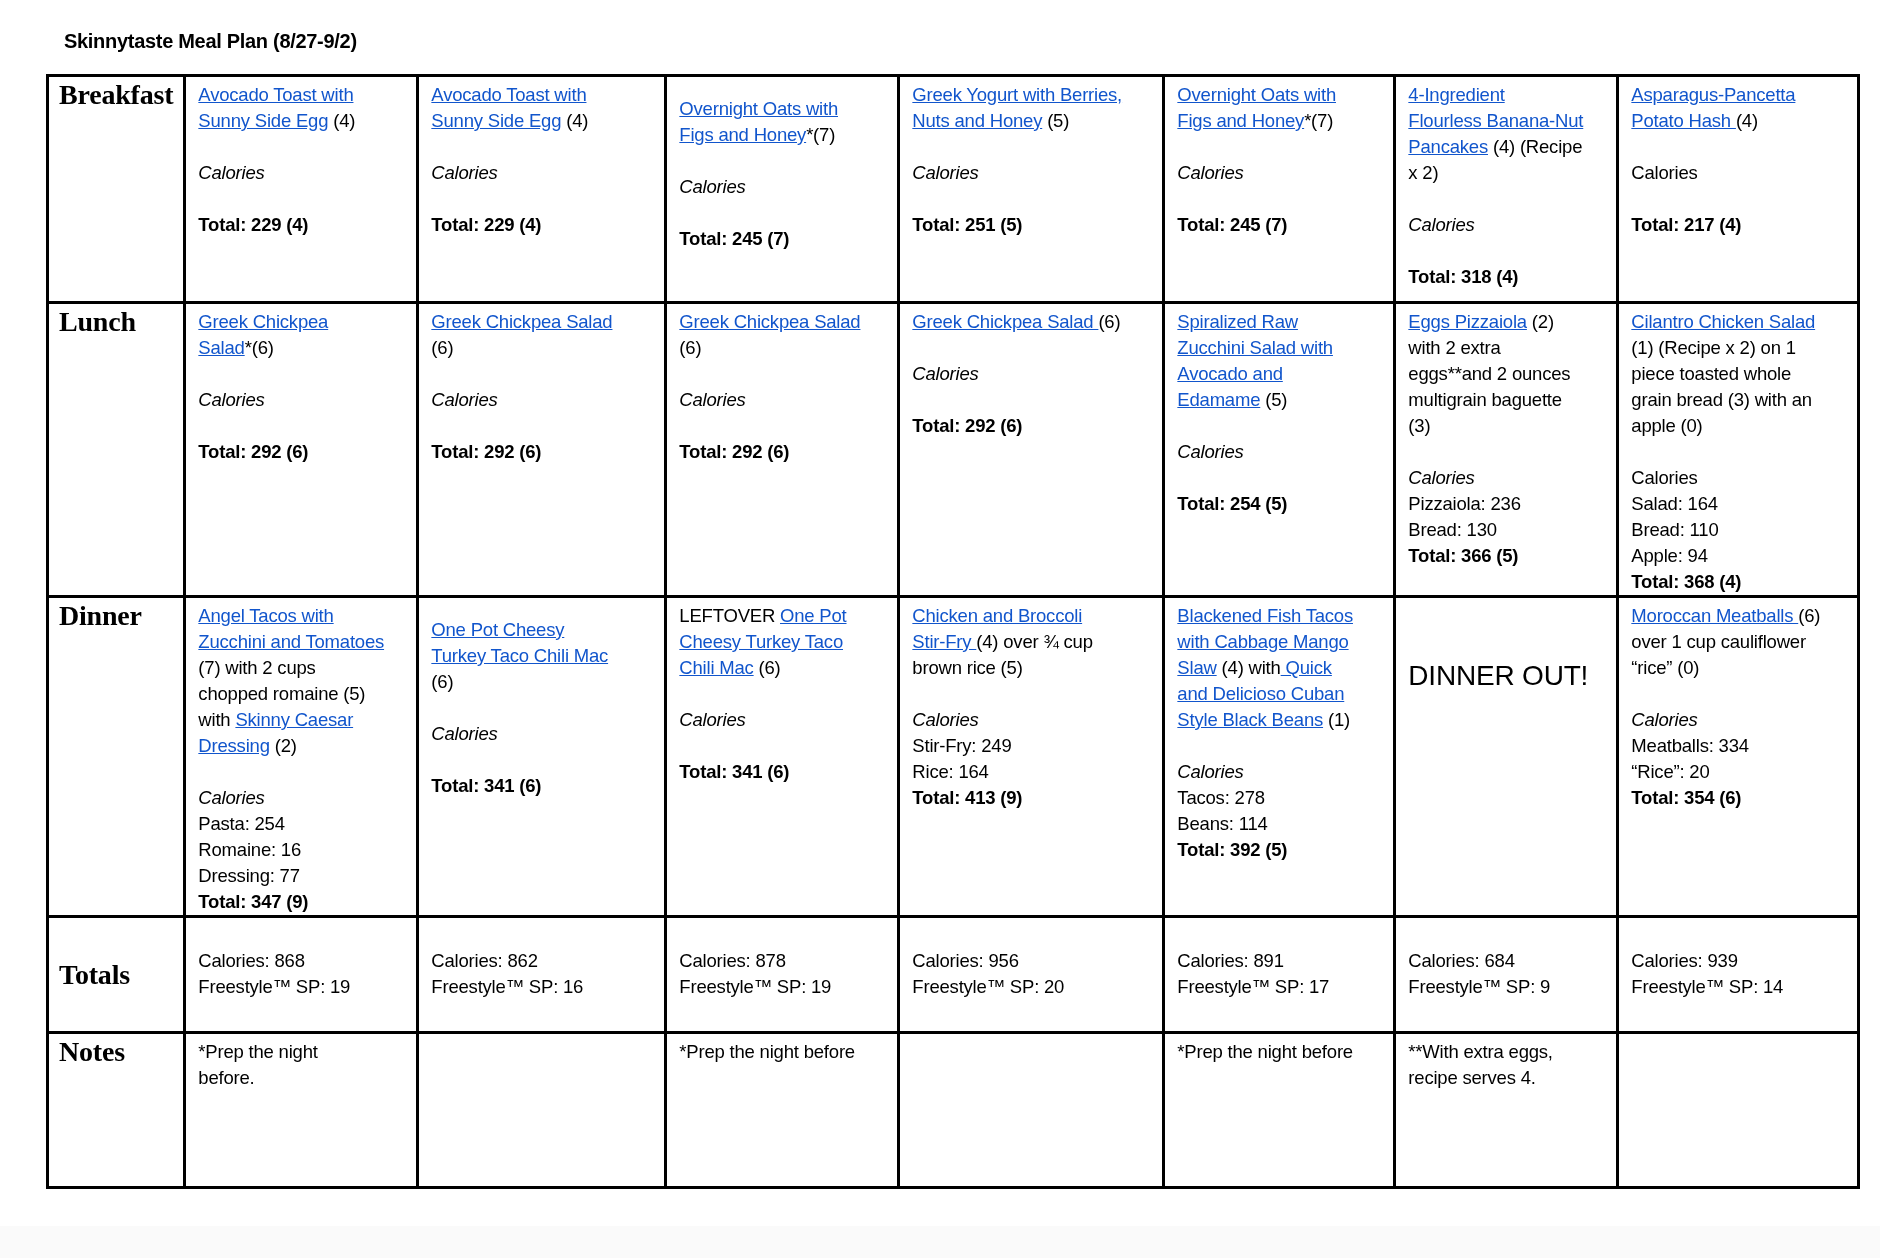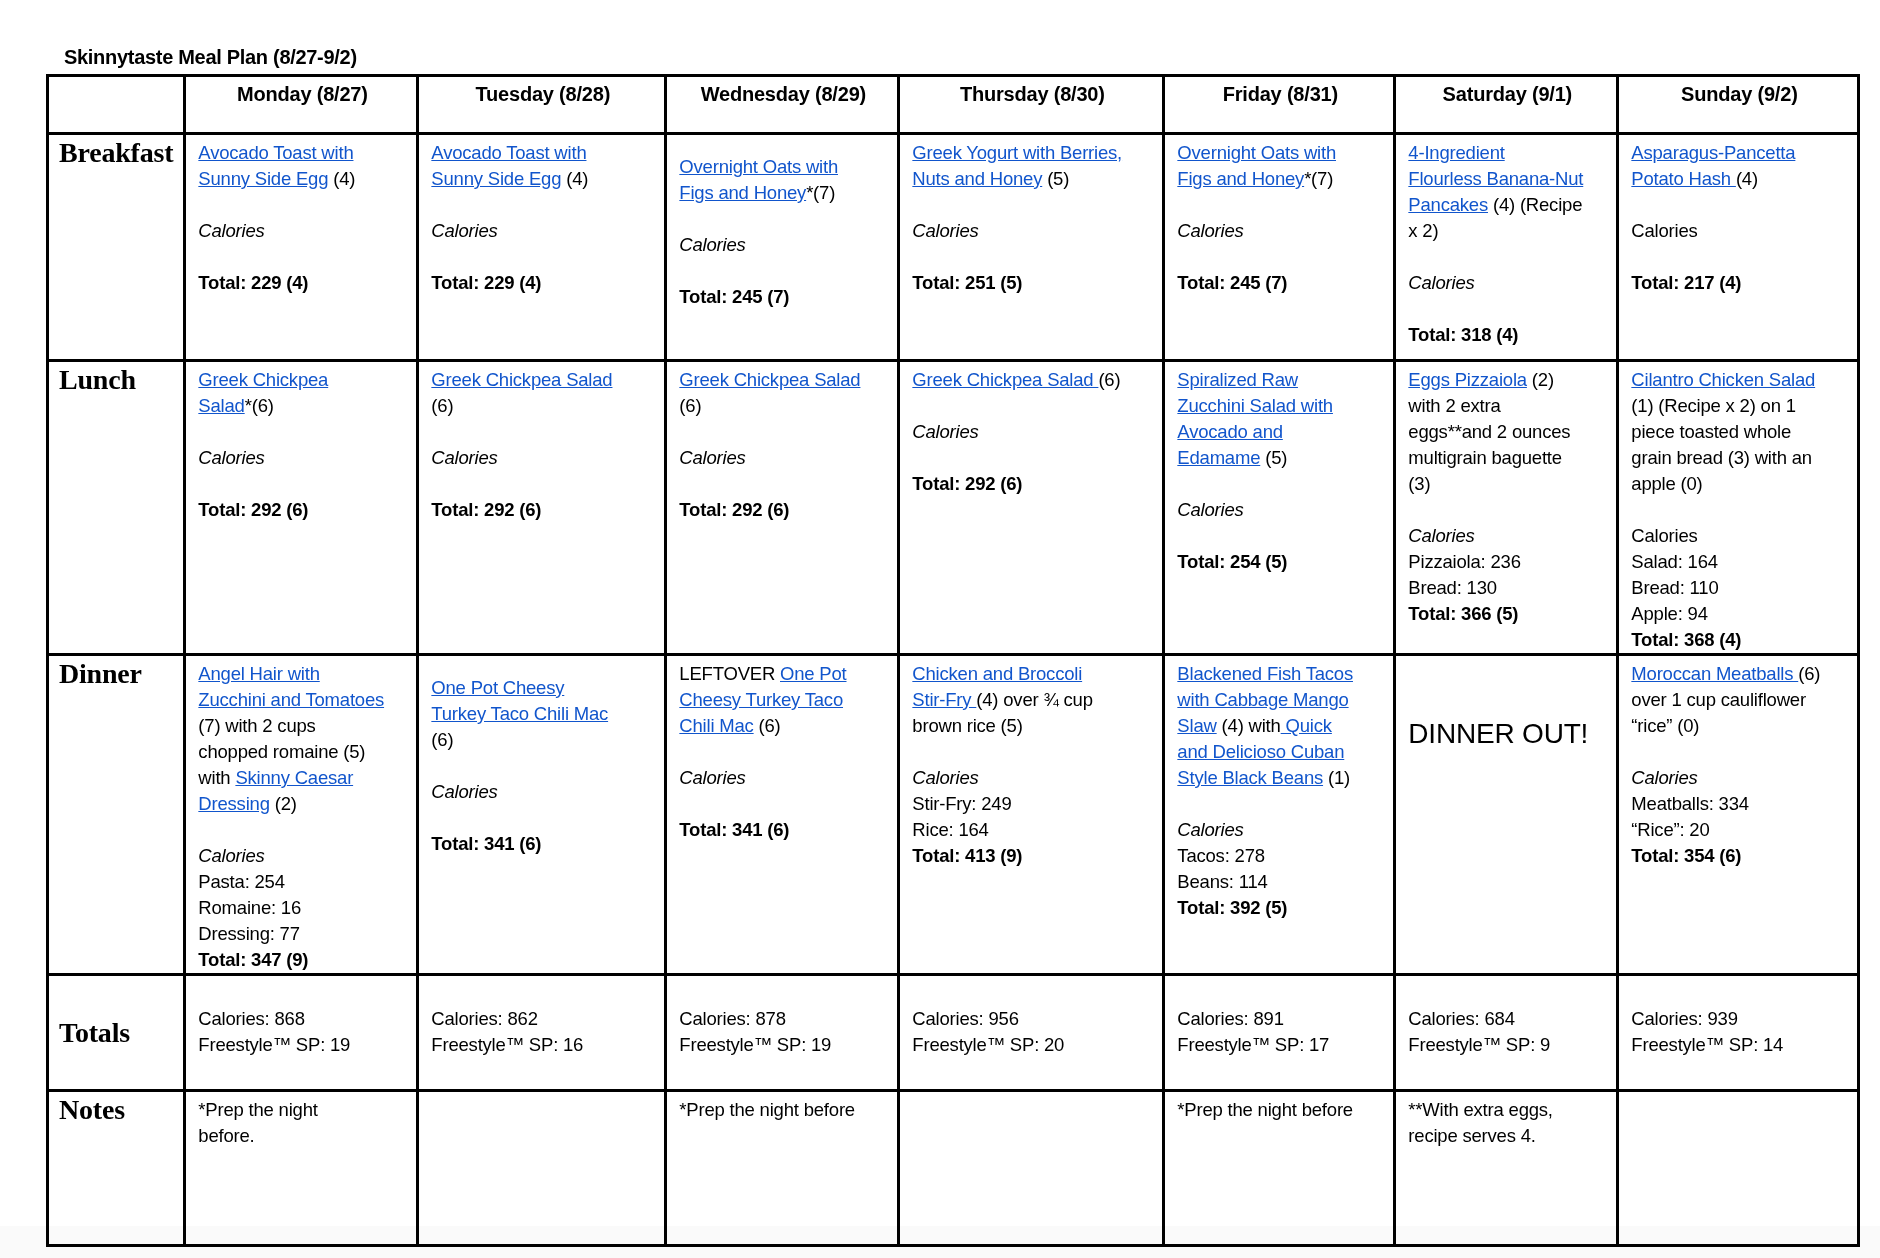--- a/index.html
+++ b/index.html
@@ -15,7 +15,7 @@
   }
   .doc-title {
     position:absolute; left:64px; top:30px;
-    font-size:20px; font-weight:bold; letter-spacing:-0.3px;margin-top:16px;
+    font-size:20px; font-weight:bold; letter-spacing:-0.3px;
   }
   table.plan {
     position:absolute; left:46px; top:74px;

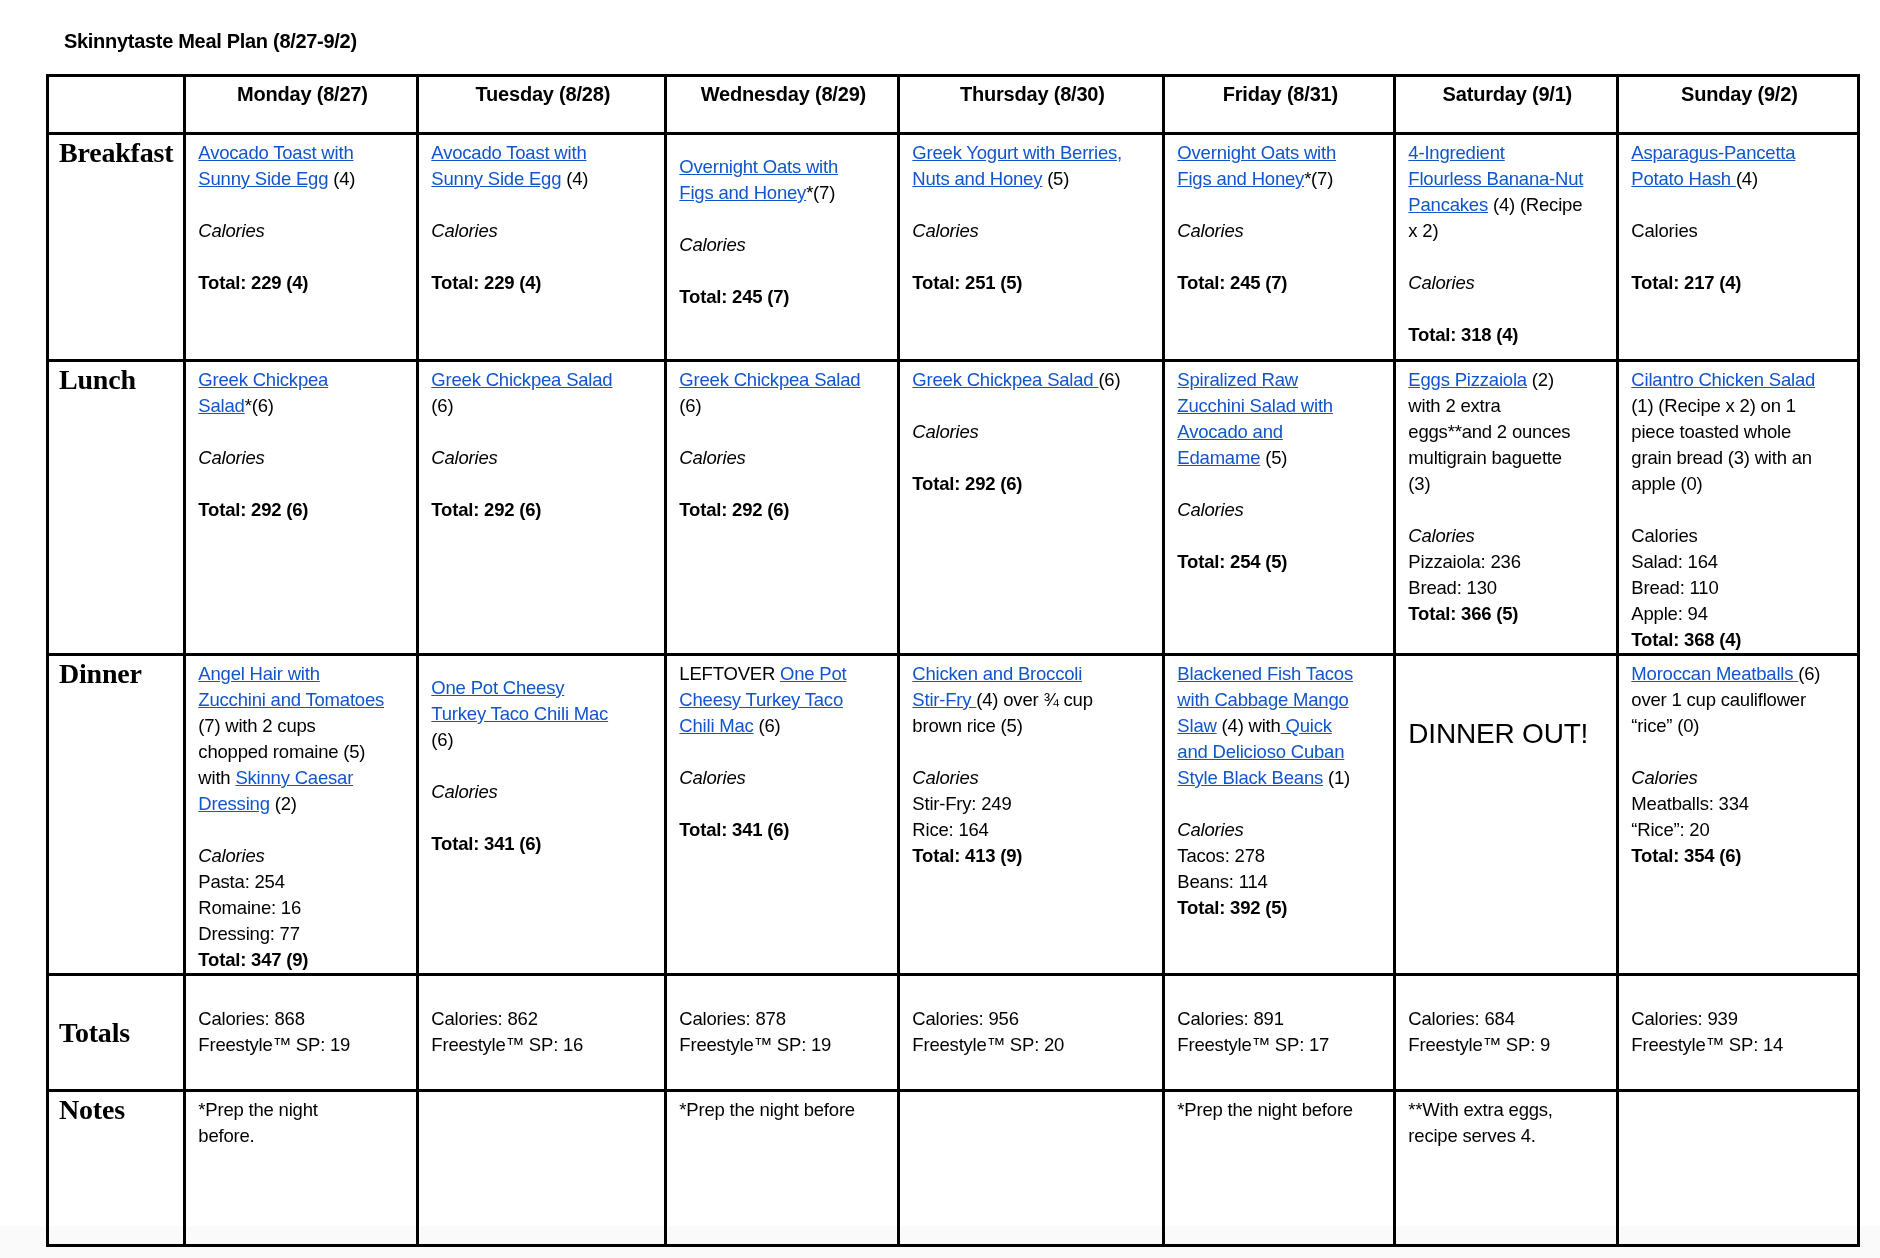--- a/index.html
+++ b/index.html
@@ -60,16 +60,6 @@
     <col style="width:241px">
   </colgroup>
   <tbody>
-    <tr style="height:58px">
-      <th></th>
-      <th>Monday (8/27)</th>
-      <th>Tuesday (8/28)</th>
-      <th>Wednesday (8/29)</th>
-      <th>Thursday (8/30)</th>
-      <th>Friday (8/31)</th>
-      <th>Saturday (9/1)</th>
-      <th>Sunday (9/2)</th>
-    </tr>
     <tr style="height:227px">
       <td class="row-label">Breakfast</td>
       <td class="meal-cell">

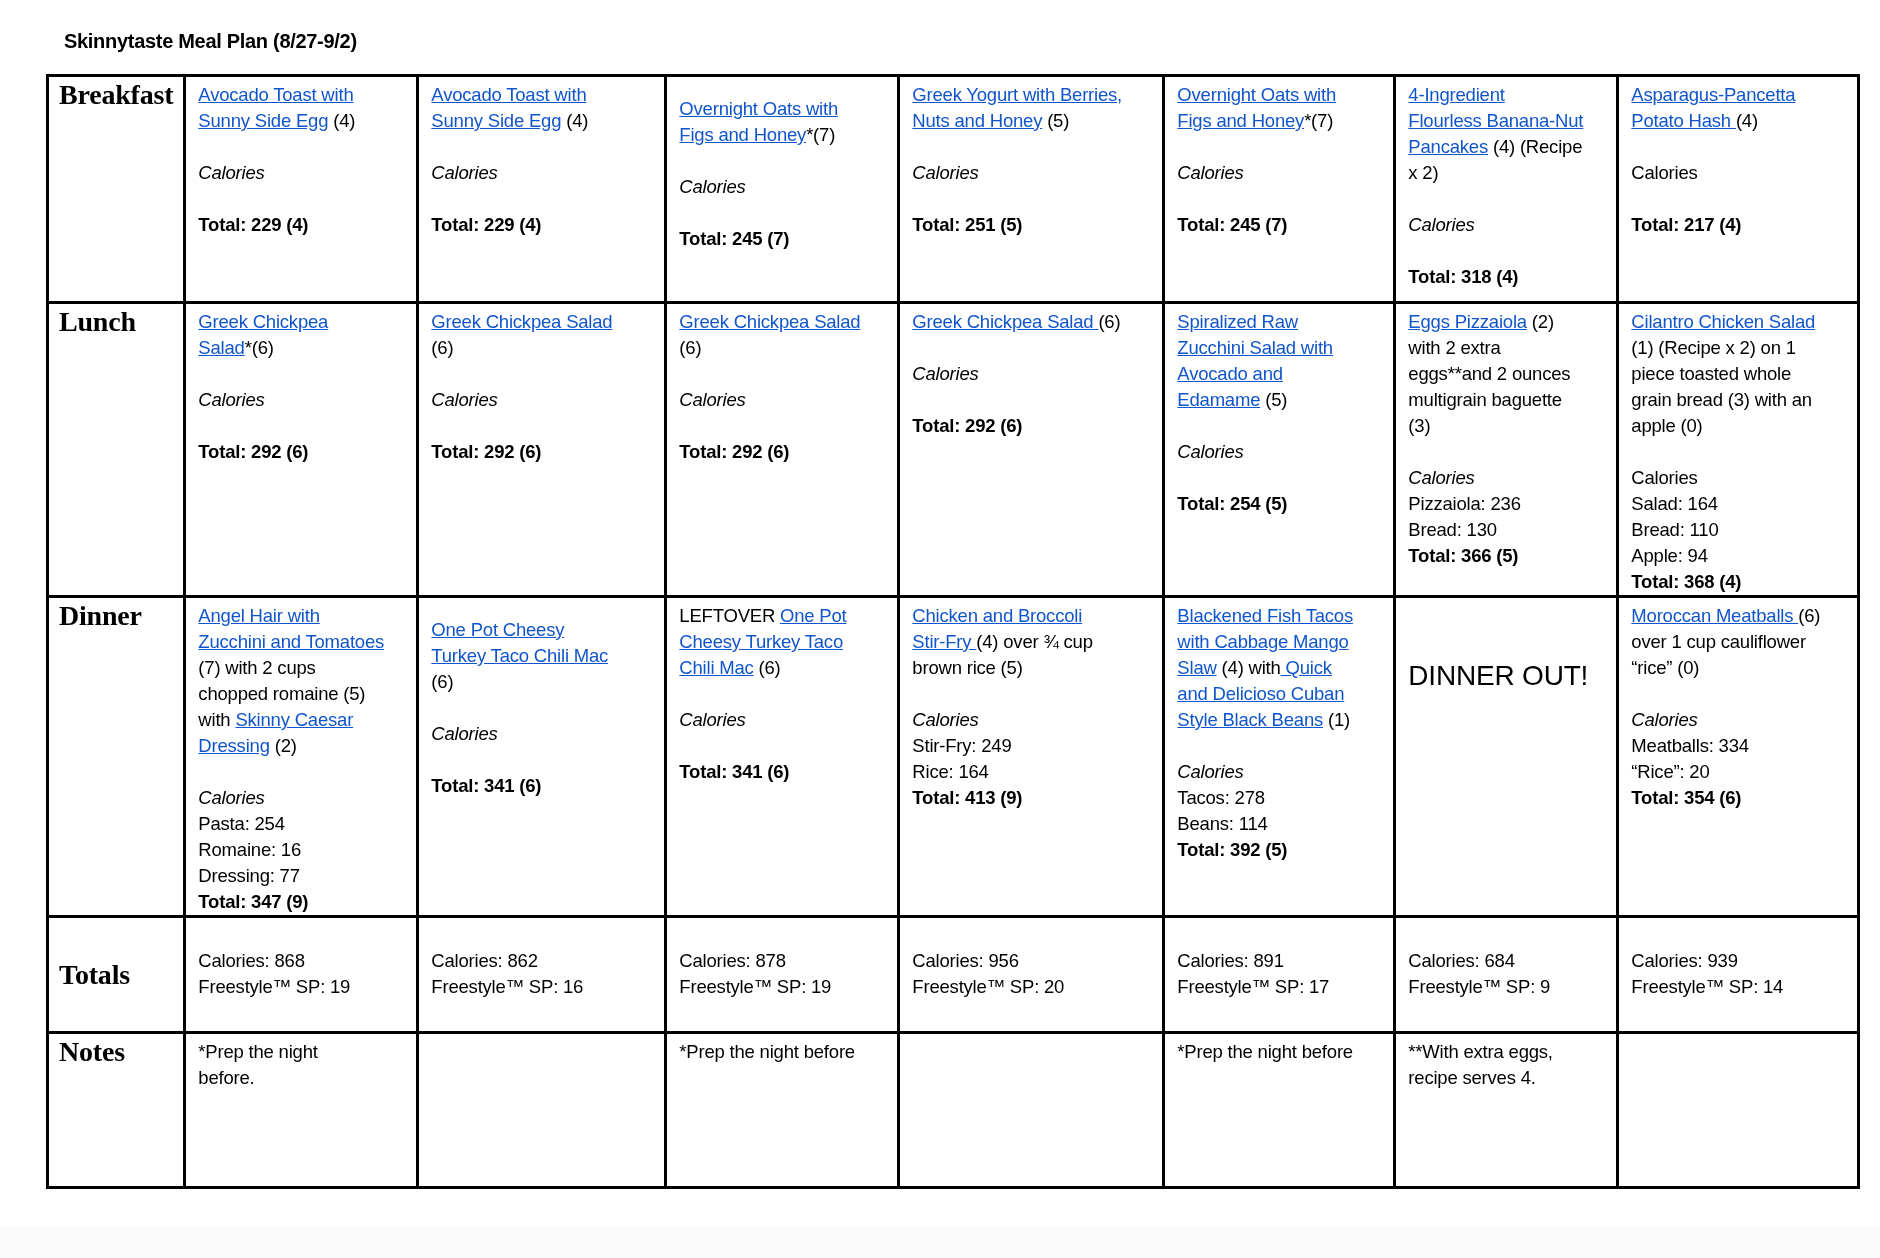--- a/index.html
+++ b/index.html
@@ -193,7 +193,7 @@
     <tr style="height:315px">
       <td class="row-label">Dinner</td>
       <td class="meal-cell">
-          <span class="cell-line"><a class="recipe-link">Angel Hair with</a></span>
+          <span class="cell-line"><a class="recipe-link">Angel Tacos with</a></span>
           <span class="cell-line"><a class="recipe-link">Zucchini and Tomatoes</a></span>
           <span class="cell-line"><span>(7) with 2 cups</span></span>
           <span class="cell-line"><span>chopped romaine (5)</span></span>

